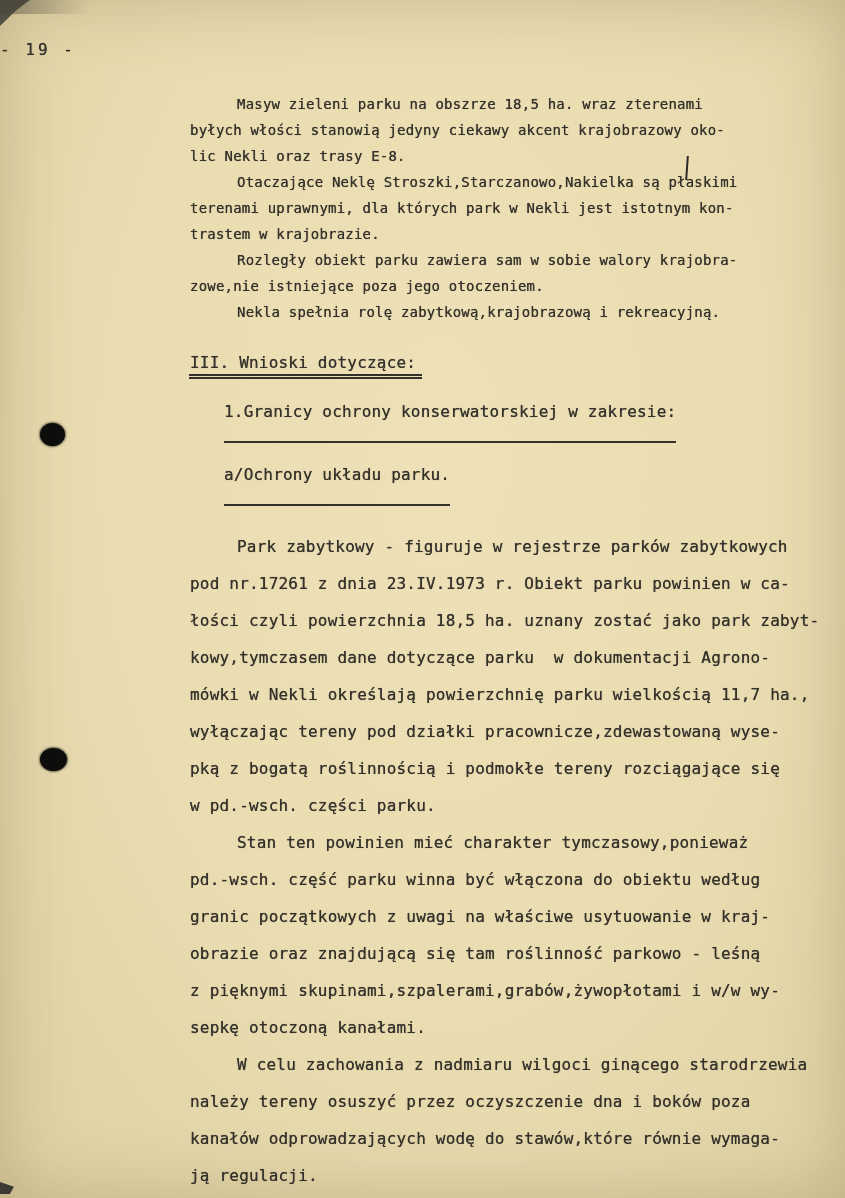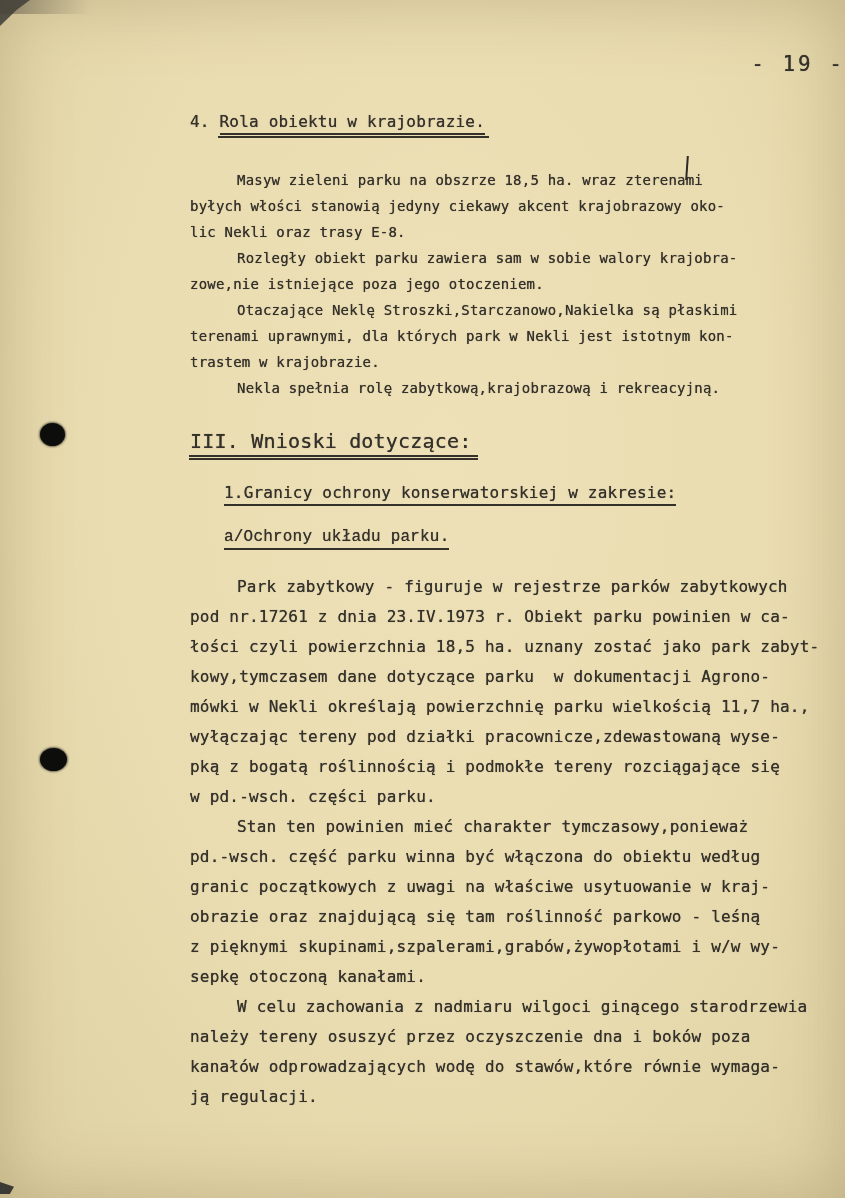--- a/index.html
+++ b/index.html
@@ -17,9 +17,9 @@
   .typed { text-shadow: 0 0 0.7px rgba(52,48,42,0.85); letter-spacing:0.2px; }
 
   .page-number {
-    padding-top:52px;
-    text-align:right;
-    font-size:21px;
+    padding-top:40px;
+    text-align:left;
+    font-size:16px;
     letter-spacing:3px;
   }
 

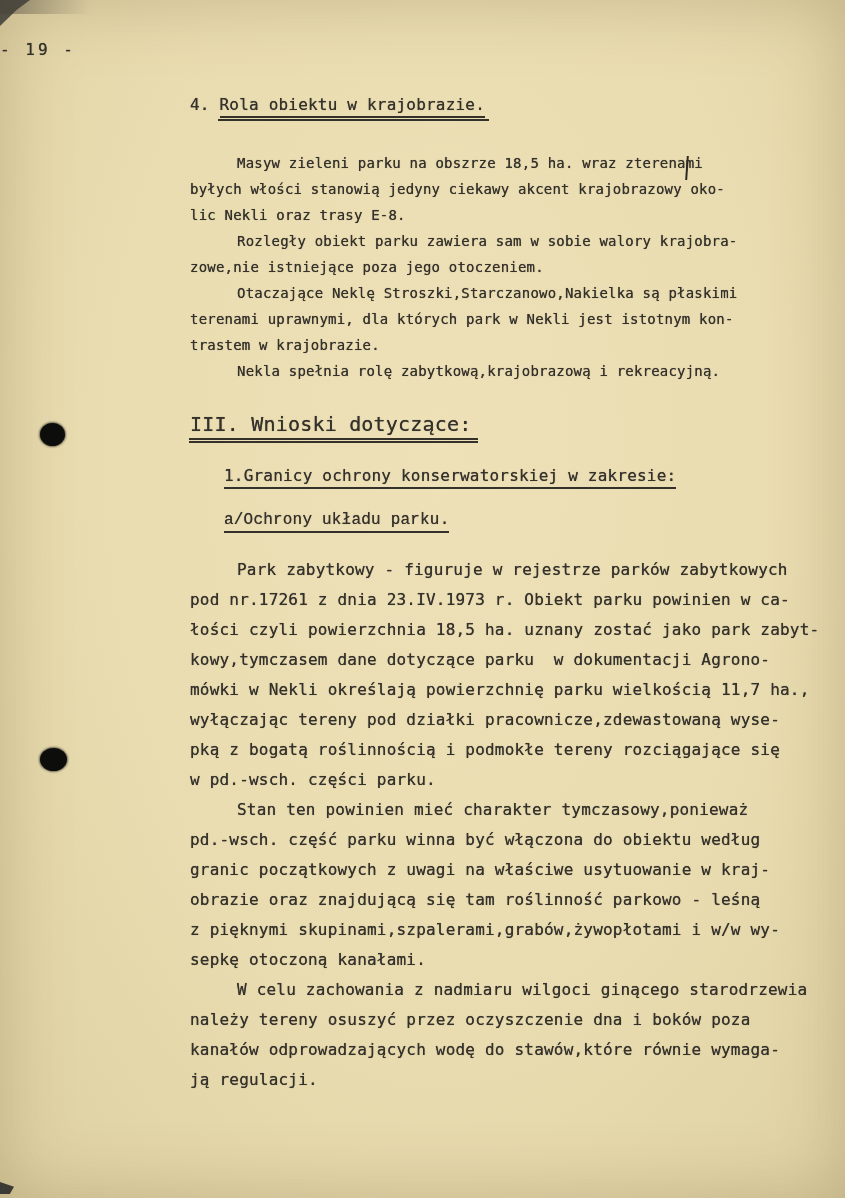--- a/index.html
+++ b/index.html
@@ -95,7 +95,6 @@
 
   <div class="page-number typed">- 19 -</div>
 
-  <div class="heading-4 typed"><span>4. </span><span class="u2">Rola obiektu w krajobrazie.</span></div>
 
   <div class="block-role typed">
     <div class="para">Masyw zieleni parku na obszrze 18,5 ha. wraz zterenami

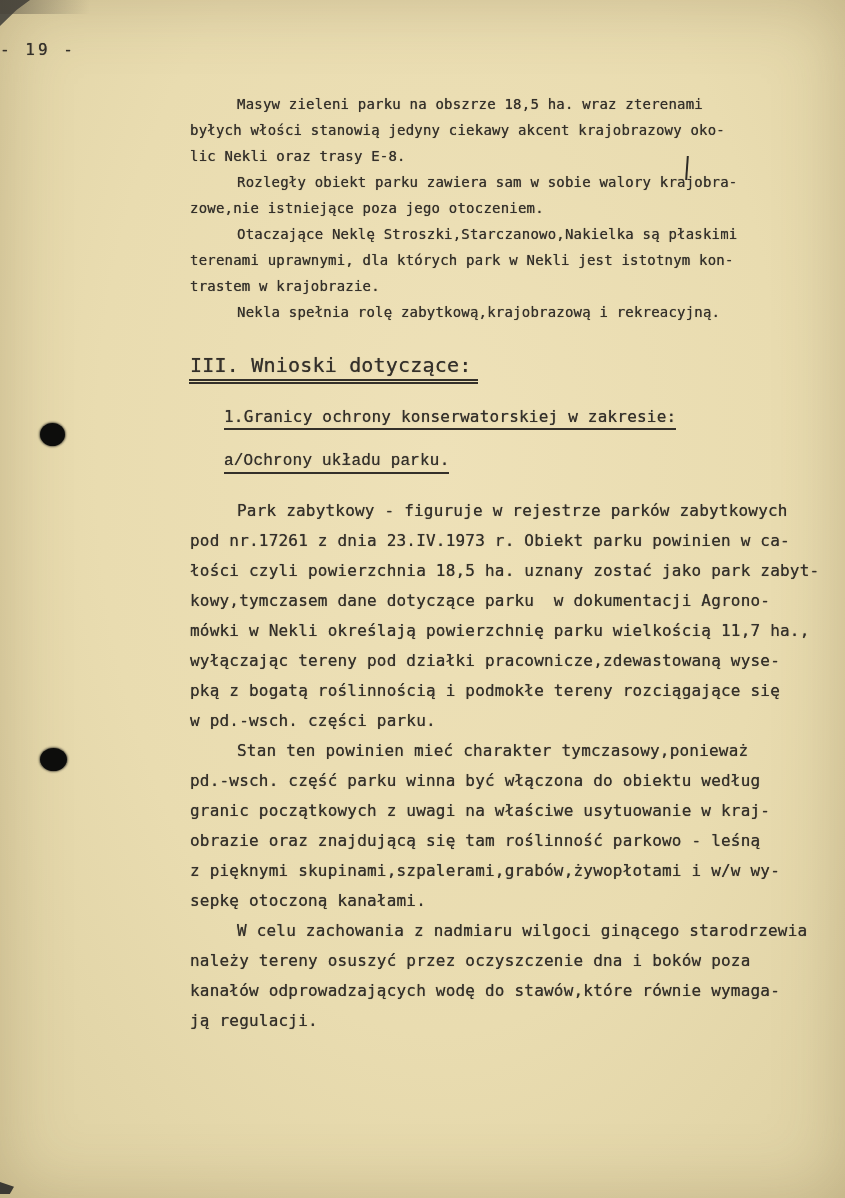--- a/index.html
+++ b/index.html
@@ -100,11 +100,11 @@
     <div class="para">Masyw zieleni parku na obszrze 18,5 ha. wraz zterenami
 byłych włości stanowią jedyny ciekawy akcent krajobrazowy oko-
 lic Nekli oraz trasy E-8.</div>
-    <div class="para">Rozległy obiekt parku zawiera sam w sobie walory krajobra-
-zowe,nie istniejące poza jego otoczeniem.</div>
     <div class="para">Otaczające Neklę Stroszki,Starczanowo,Nakielka są płaskimi
 terenami uprawnymi, dla których park w Nekli jest istotnym kon-
 trastem w krajobrazie.</div>
+    <div class="para">Rozległy obiekt parku zawiera sam w sobie walory krajobra-
+zowe,nie istniejące poza jego otoczeniem.</div>
     <div class="para">Nekla spełnia rolę zabytkową,krajobrazową i rekreacyjną.</div>
   </div>
 

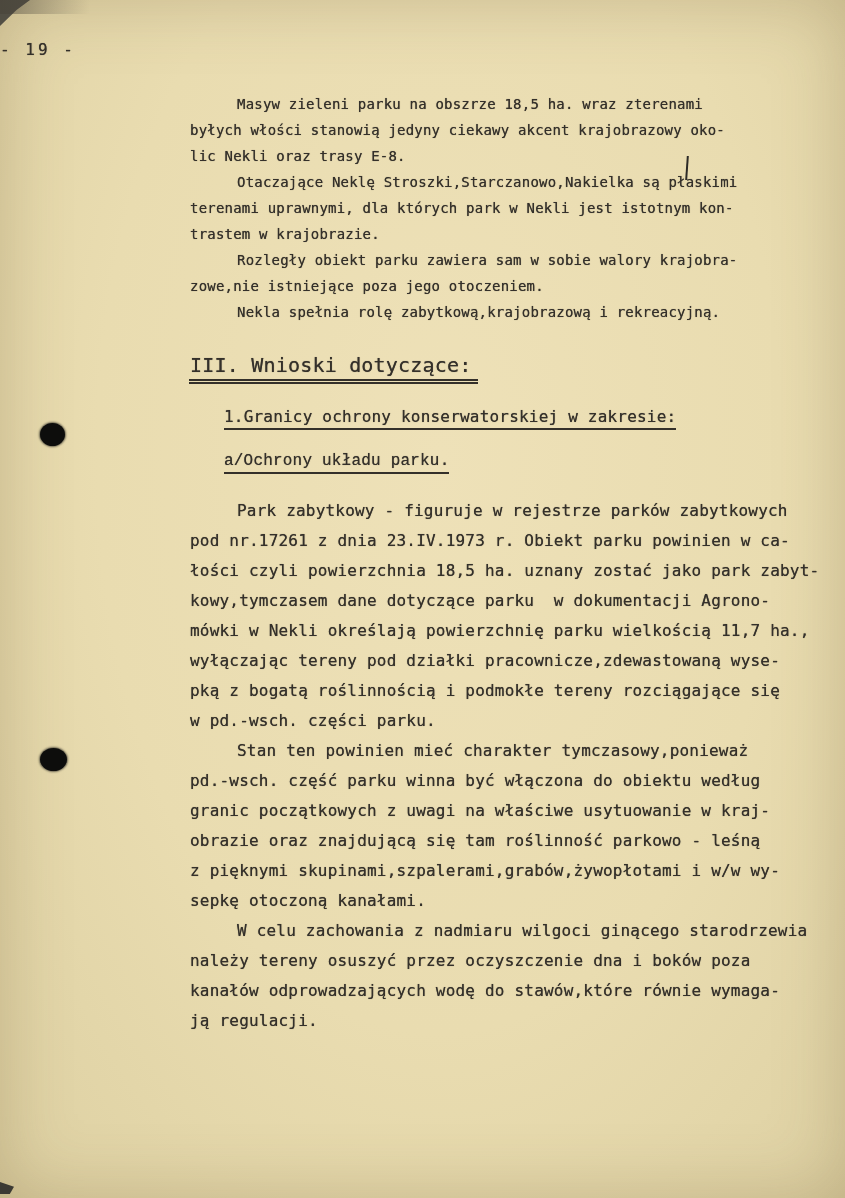--- a/index.html
+++ b/index.html
@@ -25,7 +25,7 @@
 
   .heading-4 { margin:36px 0 0 190px; font-size:16px; }
   .block-role { margin:32px 0 0 190px; width:654px; font-size:14px; line-height:26px; }
-  .heading-iii { margin:28px 0 9px 190px; font-size:20px; }
+  .heading-iii { margin:28px 0 9px 190px; font-size:16px; }
   .heading-1 { margin:26px 0 0 224px; font-size:16px; }
   .heading-a { margin:22px 0 0 224px; font-size:16px;font-family:Liberation Mono, monospace; }
   .block-wnioski { margin:22px 0 0 190px; width:654px; font-size:16px; line-height:30px; }

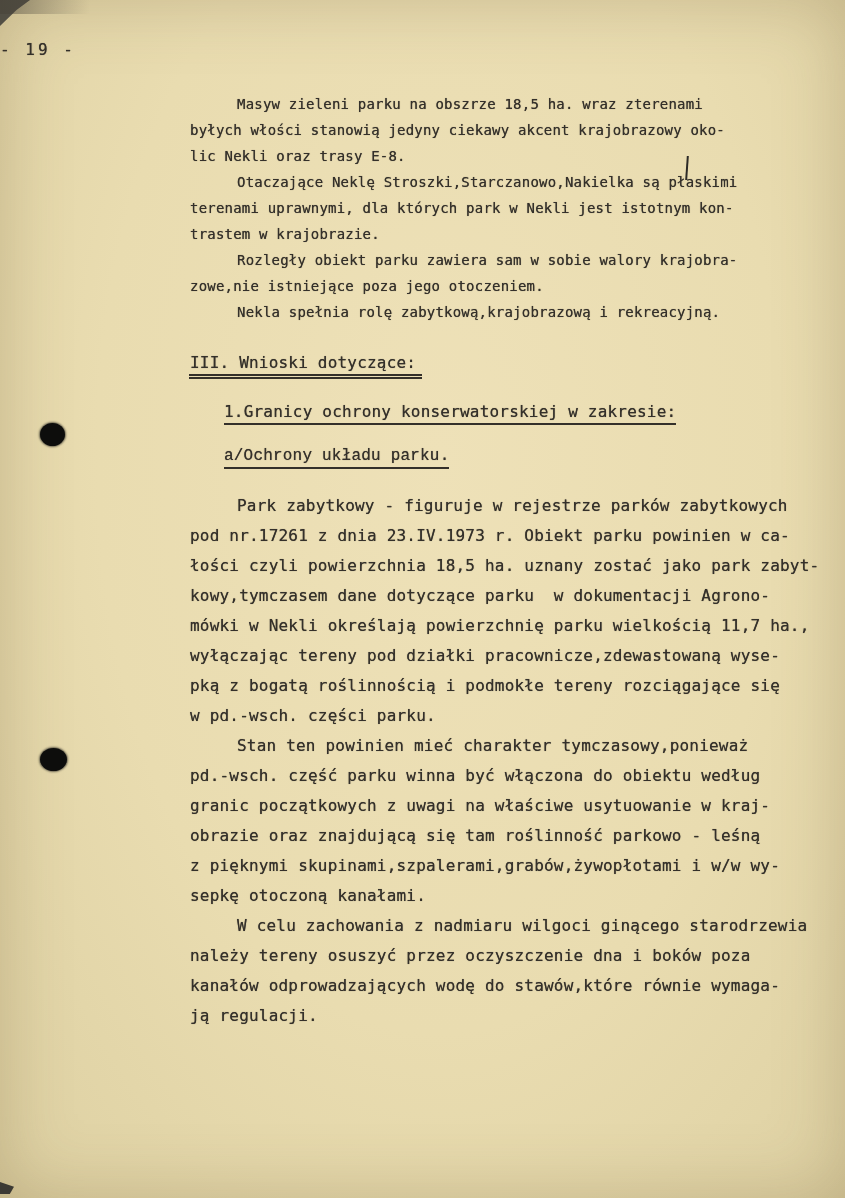--- a/index.html
+++ b/index.html
@@ -36,7 +36,7 @@
   }
 
   
-  .u1 { display:inline-block; border-bottom:2px solid currentColor; padding-bottom:2px; }
+  .u1 { display:inline-block; border-bottom:2px solid currentColor; padding-bottom:20px; }
   .u2 { display:inline-block; position:relative; border-bottom:2px solid currentColor; padding-bottom:2px; }
   .u2::after {
     content:""; position:absolute; left:-2px; right:-4px; bottom:-5px;

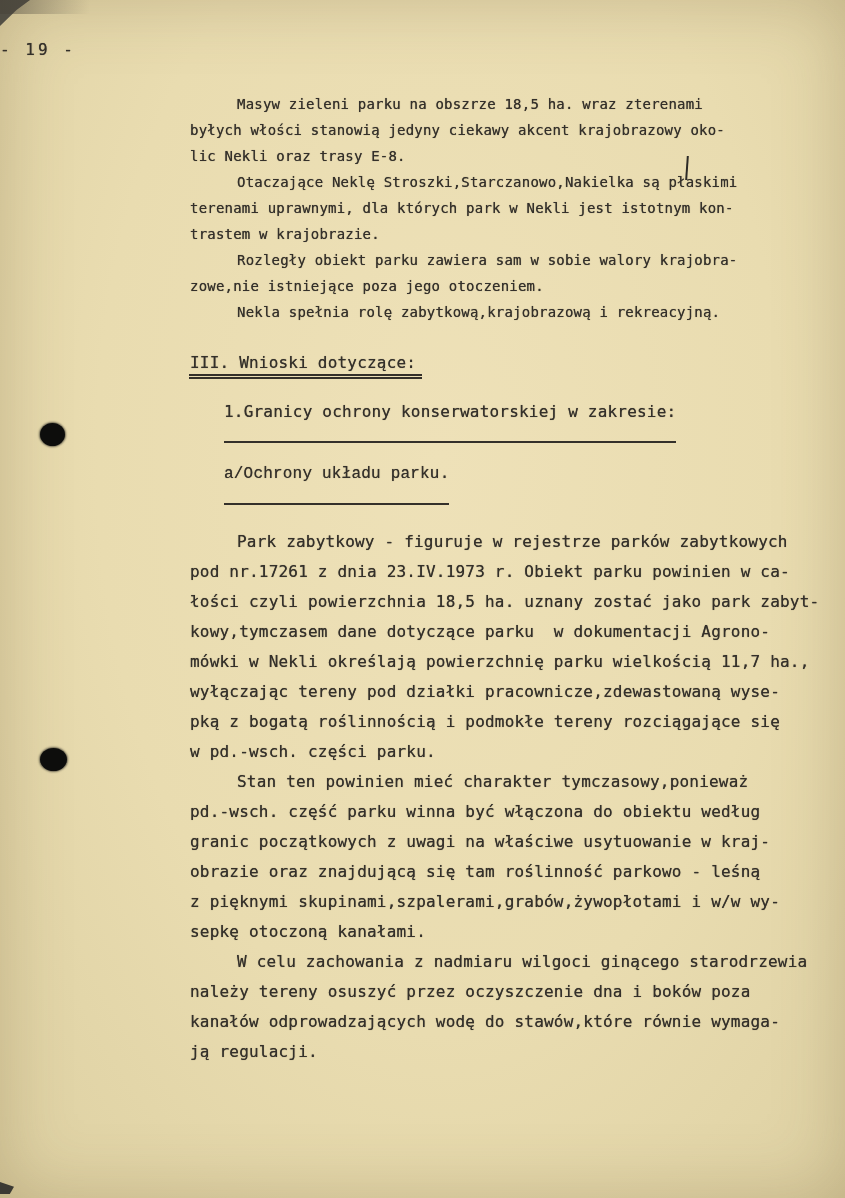--- a/index.html
+++ b/index.html
@@ -27,7 +27,7 @@
   .block-role { margin:32px 0 0 190px; width:654px; font-size:14px; line-height:26px; }
   .heading-iii { margin:28px 0 9px 190px; font-size:16px; }
   .heading-1 { margin:26px 0 0 224px; font-size:16px; }
-  .heading-a { margin:22px 0 0 224px; font-size:16px;font-family:Liberation Mono, monospace; }
+  .heading-a { margin:22px 0 0 224px; font-size:16px; }
   .block-wnioski { margin:22px 0 0 190px; width:654px; font-size:16px; line-height:30px; }
 
   .para {

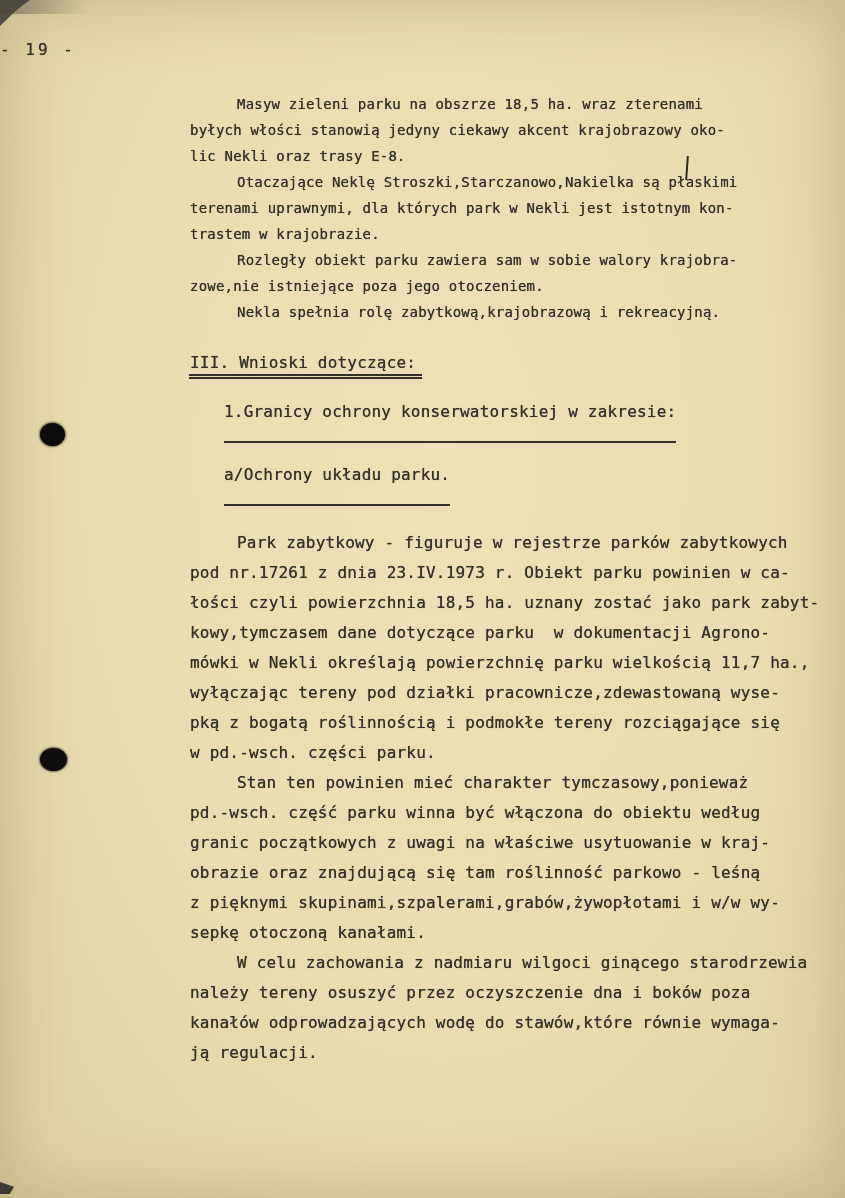--- a/index.html
+++ b/index.html
@@ -28,7 +28,7 @@
   .heading-iii { margin:28px 0 9px 190px; font-size:16px; }
   .heading-1 { margin:26px 0 0 224px; font-size:16px; }
   .heading-a { margin:22px 0 0 224px; font-size:16px; }
-  .block-wnioski { margin:22px 0 0 190px; width:654px; font-size:16px; line-height:30px; }
+  .block-wnioski { margin:22px 0 0 190px; width:654px; font-size:16px; line-height:37px; }
 
   .para {
     white-space:pre-wrap;

